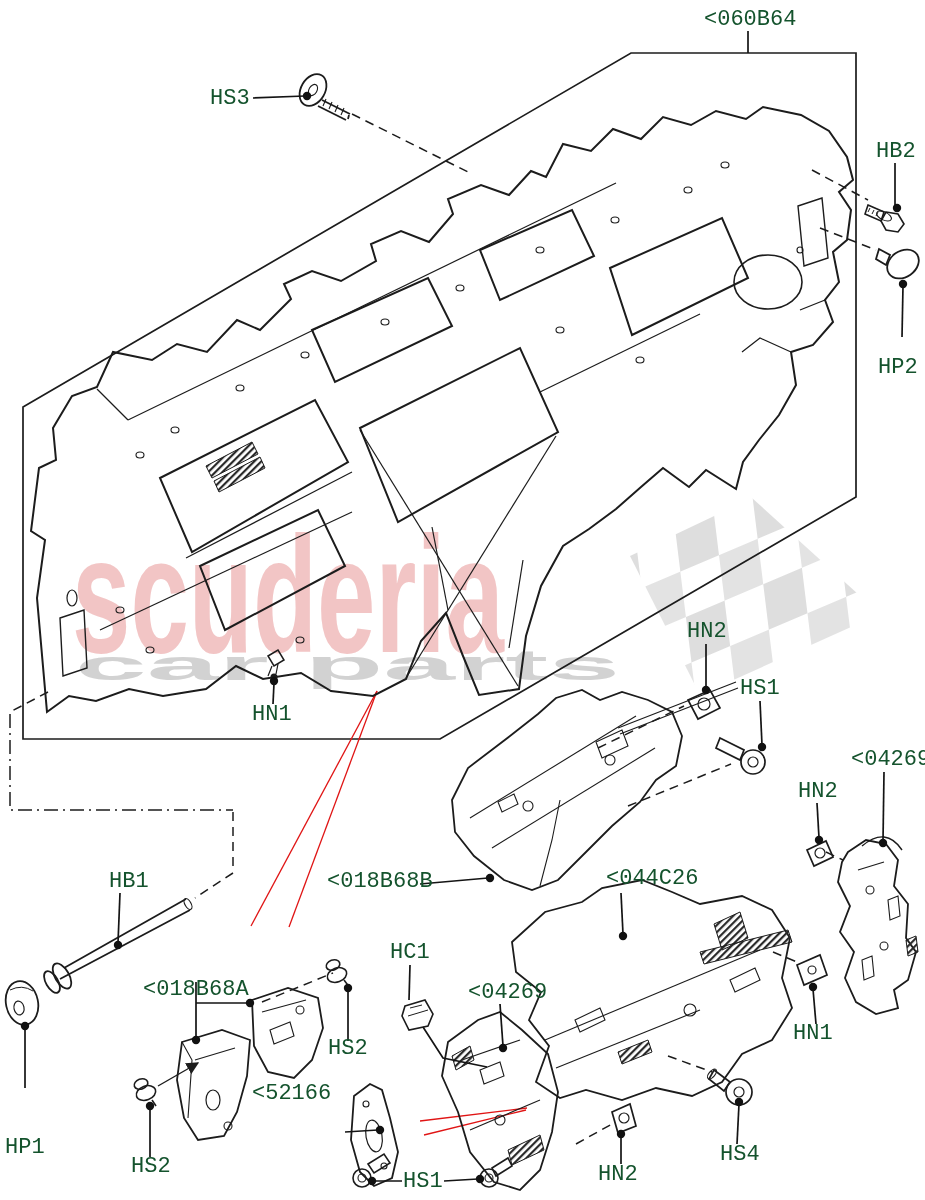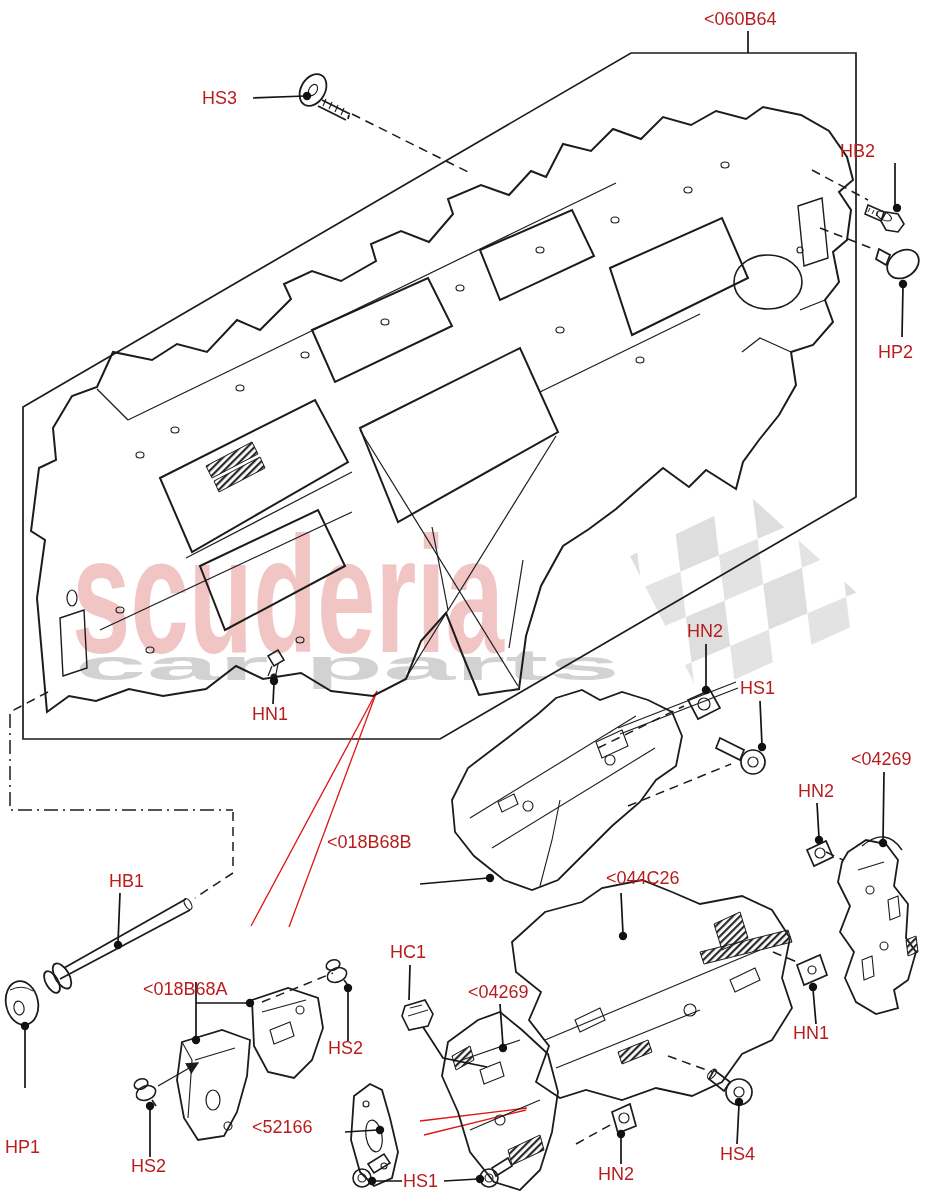--- a/index.html
+++ b/index.html
@@ -6,8 +6,8 @@
   .stage{position:relative;width:925px;height:1200px;background:#fff;overflow:hidden;
          font-family:"Liberation Sans",sans-serif;}
   svg{position:absolute;left:0;top:0;}
-  .lbl{position:absolute;font-size:18px;line-height:19px;color:#b91c1c;white-space:nowrap;
-       cursor:pointer;font-family:Liberation Sans, sans-serif;}
+  .lbl{position:absolute;font-size:22px;line-height:19px;color:#14532d;white-space:nowrap;
+       cursor:pointer;font-family:Liberation Mono, monospace;}
 </style>
 </head>
 <body>

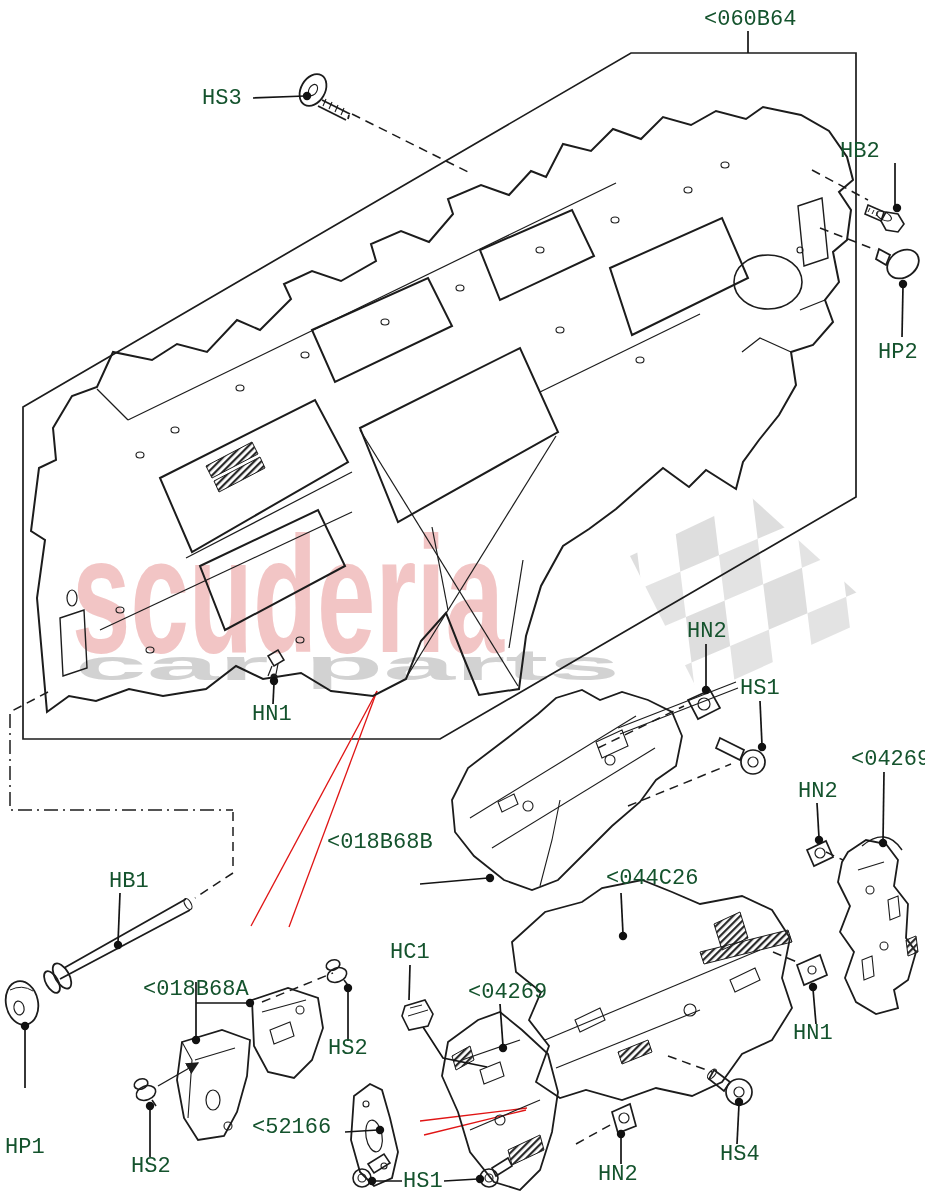--- a/index.html
+++ b/index.html
@@ -350,7 +350,7 @@
 </svg>
 
 <div class="lbl" style="left:704px;top:10px">&lt;060B64</div>
-<div class="lbl" style="left:202px;top:89px">HS3</div>
+<div class="lbl" style="left:210px;top:89px">HS3</div>
 <div class="lbl" style="left:840px;top:142px">HB2</div>
 <div class="lbl" style="left:878px;top:343px">HP2</div>
 <div class="lbl" style="left:687px;top:622px">HN2</div>

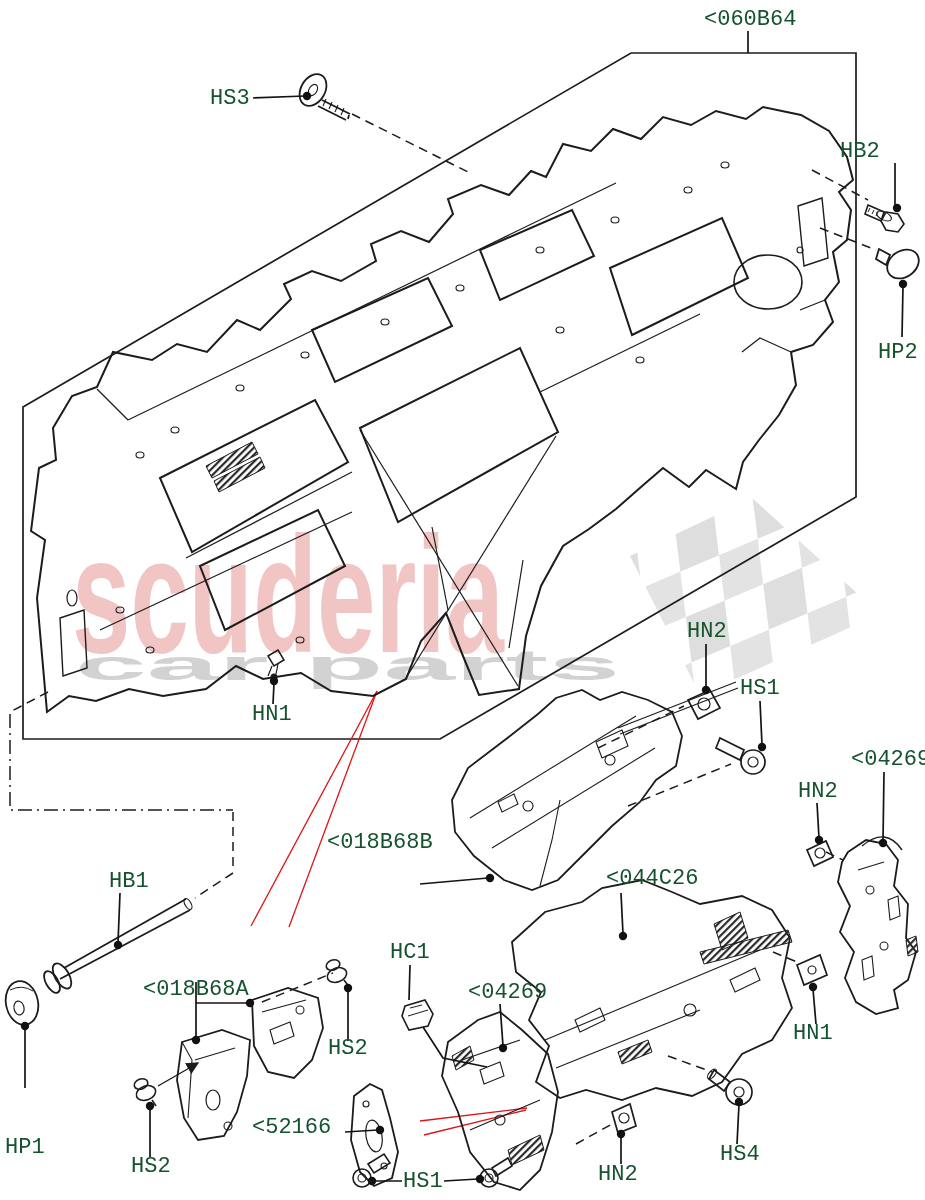--- a/index.html
+++ b/index.html
@@ -351,7 +351,7 @@
 
 <div class="lbl" style="left:704px;top:10px">&lt;060B64</div>
 <div class="lbl" style="left:210px;top:89px">HS3</div>
-<div class="lbl" style="left:840px;top:142px">HB2</div>
+<div class="lbl" style="left:876px;top:142px">HB2</div>
 <div class="lbl" style="left:878px;top:343px">HP2</div>
 <div class="lbl" style="left:687px;top:622px">HN2</div>
 <div class="lbl" style="left:740px;top:679px">HS1</div>

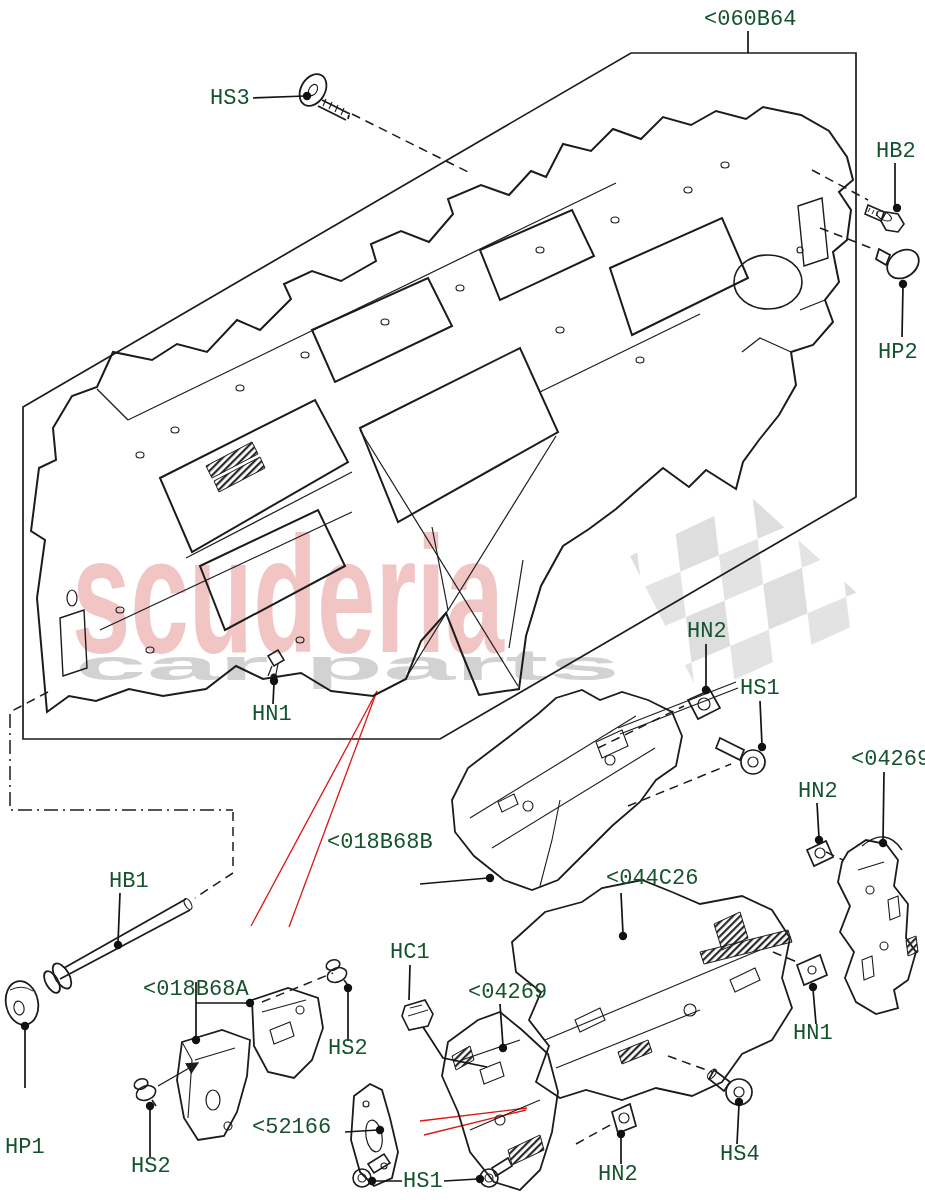--- a/index.html
+++ b/index.html
@@ -352,7 +352,7 @@
 <div class="lbl" style="left:704px;top:10px">&lt;060B64</div>
 <div class="lbl" style="left:210px;top:89px">HS3</div>
 <div class="lbl" style="left:876px;top:142px">HB2</div>
-<div class="lbl" style="left:878px;top:343px">HP2</div>
+<div class="lbl" style="left:878px;top:358px">HP2</div>
 <div class="lbl" style="left:687px;top:622px">HN2</div>
 <div class="lbl" style="left:740px;top:679px">HS1</div>
 <div class="lbl" style="left:252px;top:705px">HN1</div>

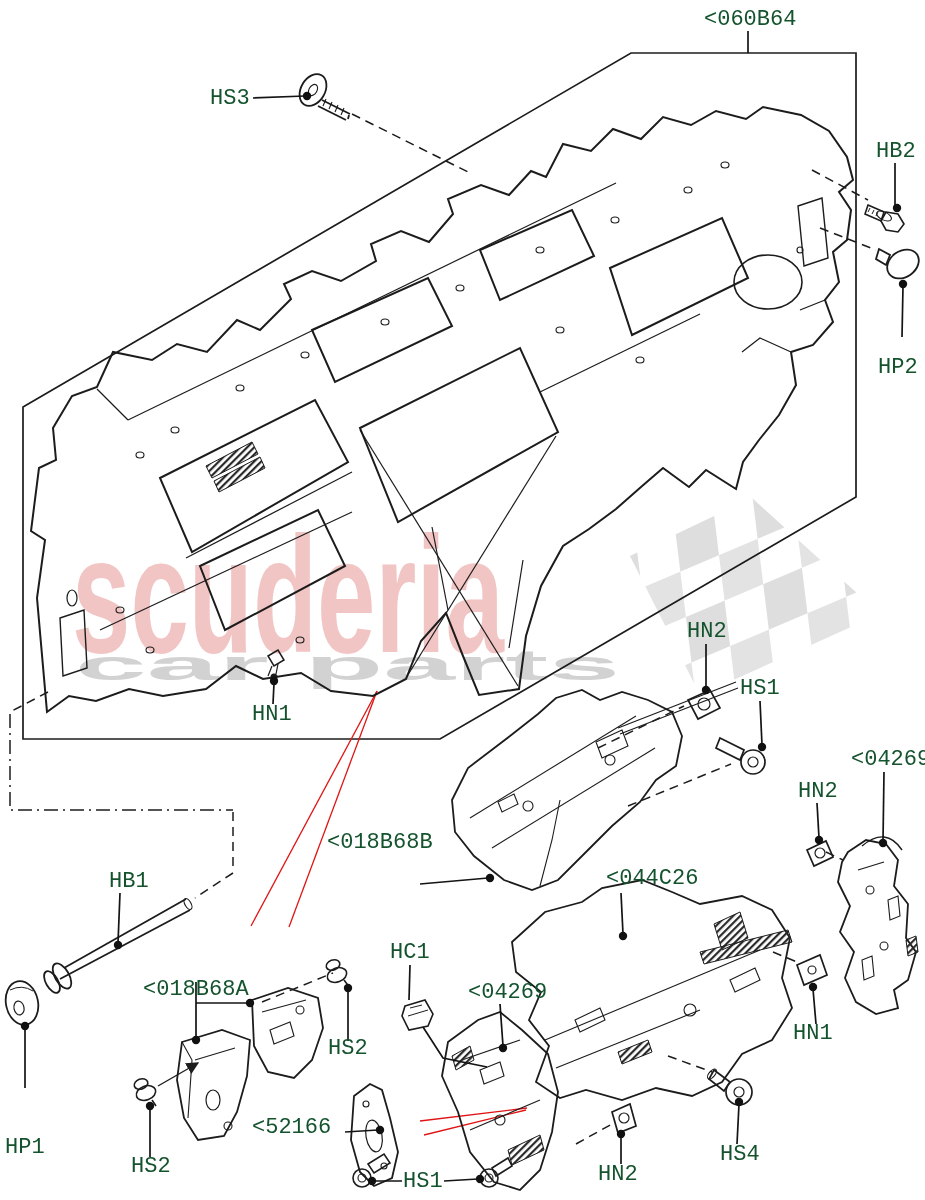--- a/index.html
+++ b/index.html
@@ -359,7 +359,7 @@
 <div class="lbl" style="left:851px;top:750px">&lt;04269</div>
 <div class="lbl" style="left:798px;top:782px">HN2</div>
 <div class="lbl" style="left:109px;top:872px">HB1</div>
-<div class="lbl" style="left:327px;top:833px">&lt;018B68B</div>
+<div class="lbl" style="left:327px;top:872px">&lt;018B68B</div>
 <div class="lbl" style="left:606px;top:869px">&lt;044C26</div>
 <div class="lbl" style="left:143px;top:980px">&lt;018B68A</div>
 <div class="lbl" style="left:390px;top:943px">HC1</div>

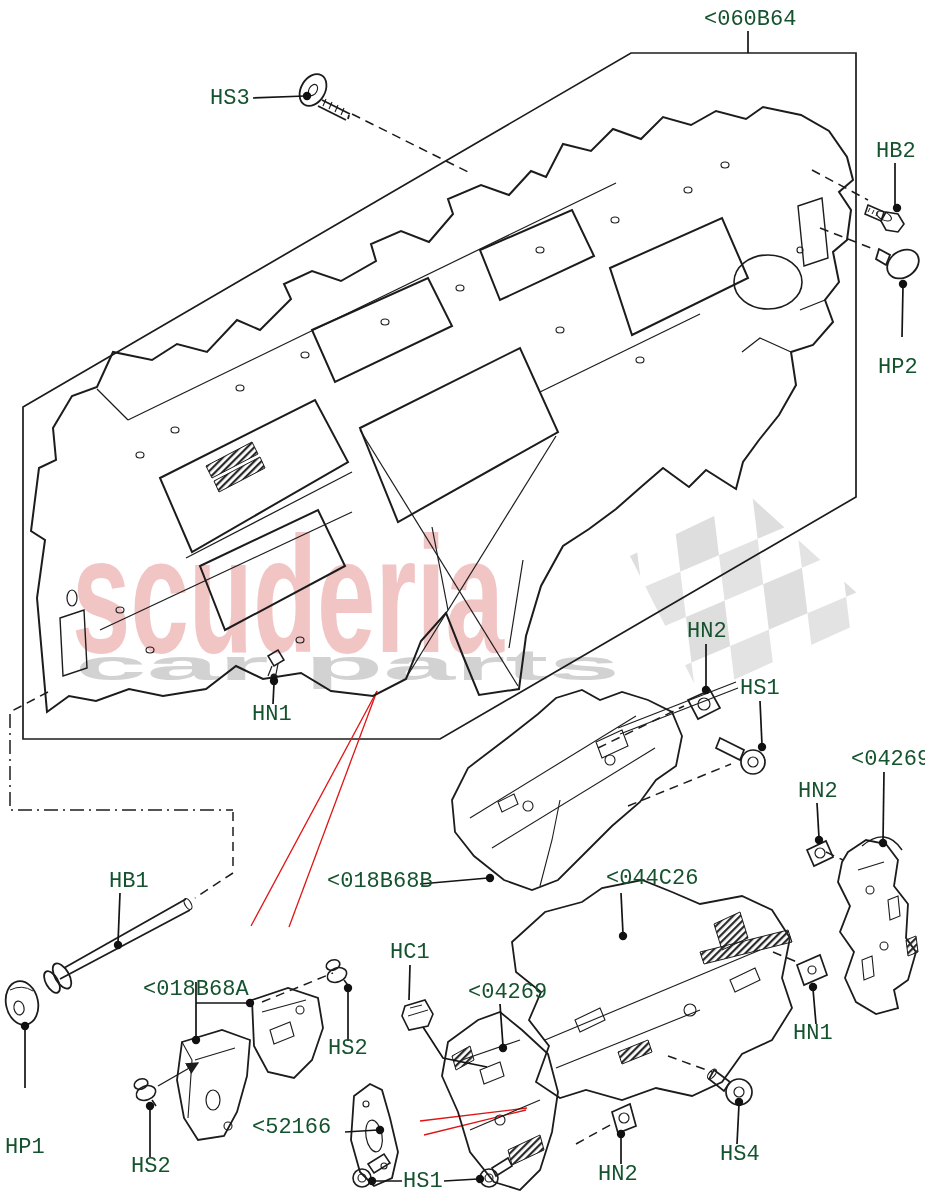--- a/index.html
+++ b/index.html
@@ -367,7 +367,7 @@
 <div class="lbl" style="left:5px;top:1138px">HP1</div>
 <div class="lbl" style="left:328px;top:1039px">HS2</div>
 <div class="lbl" style="left:793px;top:1024px">HN1</div>
-<div class="lbl" style="left:252px;top:1118px">&lt;52166</div>
+<div class="lbl" style="left:252px;top:1084px">&lt;52166</div>
 <div class="lbl" style="left:131px;top:1157px">HS2</div>
 <div class="lbl" style="left:720px;top:1145px">HS4</div>
 <div class="lbl" style="left:598px;top:1165px">HN2</div>

